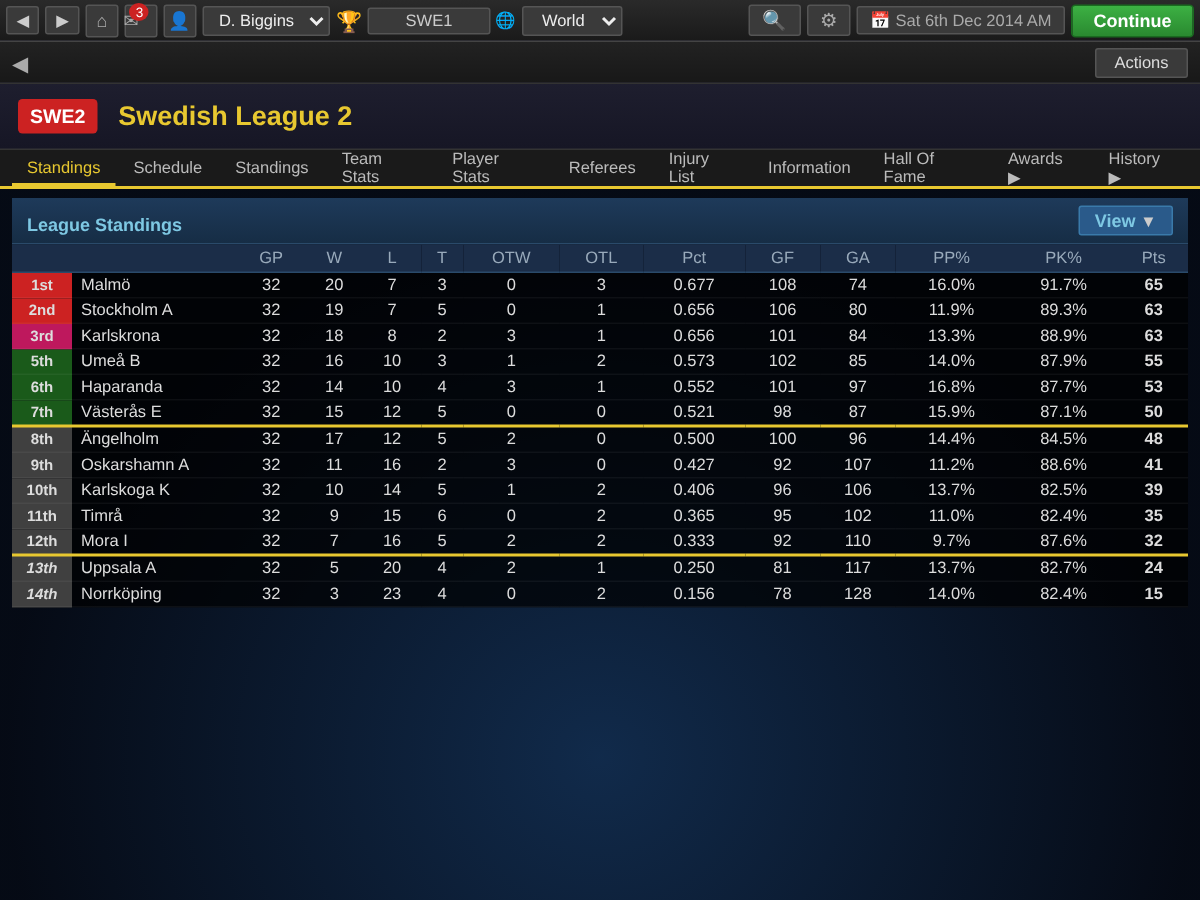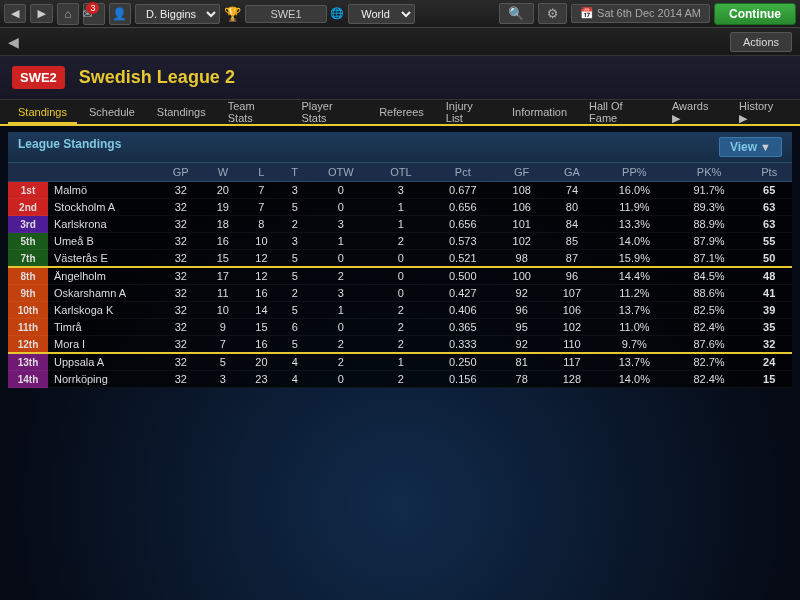--- a/index.html
+++ b/index.html
@@ -85,7 +85,7 @@
     }
 
     #standings-header {
-      display: flex; align-items: flex-start; justify-content: space-between;
+      display: flex; align-items: flex-end; justify-content: space-between;
       background: linear-gradient(to bottom, #1e3a5a, #162d45);
       padding: 5px 10px; border-bottom: 1px solid #2a4a6a;
     }

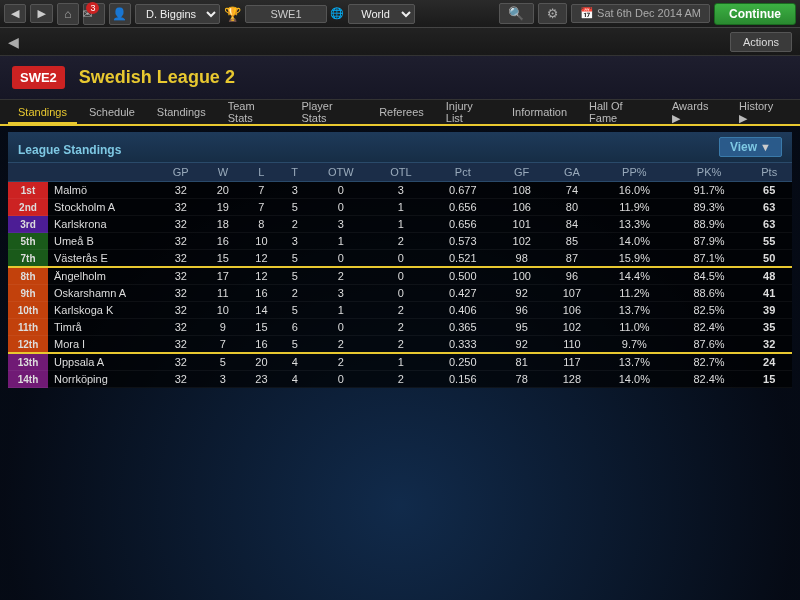--- a/index.html
+++ b/index.html
@@ -106,7 +106,7 @@
     .rank-cell { font-weight: bold; padding: 2px 6px; font-size: 10px; }
     .rank-1st { background: #cc2222; color: #fff; }
     .rank-2nd { background: #cc2222; color: #fff; }
-    .rank-3rd { background: #4c1d95; color: #fff; margin-left: 10px; }
+    .rank-3rd { background: #be185d; color: #fff; margin-left: 10px; }
     .rank-top7 { background: #1a5a1a; color: #9f9; }
     .rank-mid { background: #c2410c; color: #ccc; }
     .rank-bottom { background: #701a75; color: #fda; }

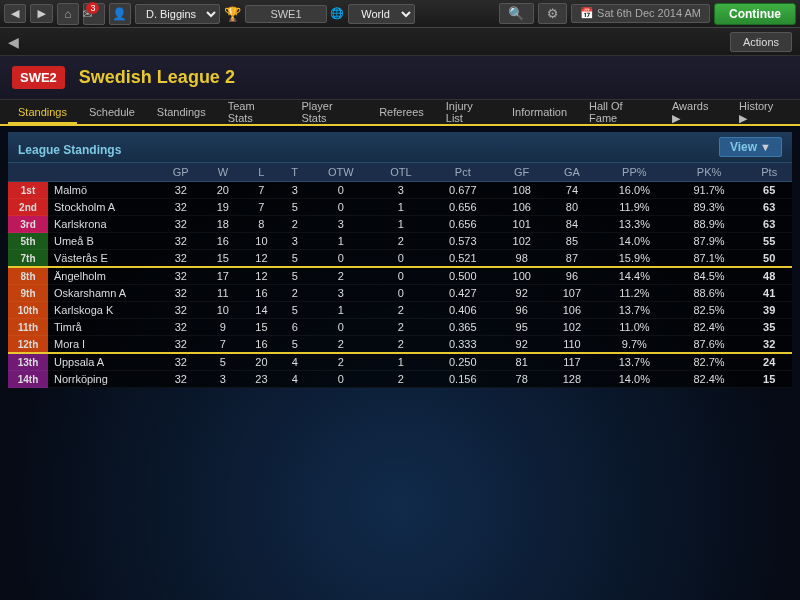--- a/index.html
+++ b/index.html
@@ -265,6 +265,22 @@
     <td class="pts-col">55</td>
   </tr>
           <tr>
+    <td class="rank-cell rank-top7">6th</td>
+    <td class="team-name">Haparanda</td>
+    <td>32</td>
+    <td>14</td>
+    <td>10</td>
+    <td>4</td>
+    <td class="highlight-col">3</td>
+    <td class="highlight-col">1</td>
+    <td>0.552</td>
+    <td>101</td>
+    <td>97</td>
+    <td>16.8%</td>
+    <td>87.7%</td>
+    <td class="pts-col">53</td>
+  </tr>
+          <tr>
     <td class="rank-cell rank-top7">7th</td>
     <td class="team-name">Västerås E</td>
     <td>32</td>

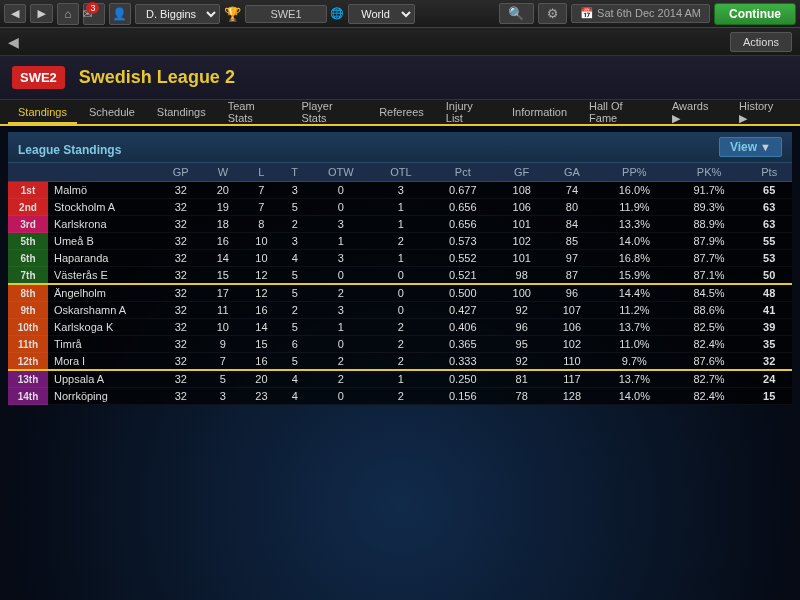--- a/index.html
+++ b/index.html
@@ -108,7 +108,7 @@
     .rank-2nd { background: #cc2222; color: #fff; }
     .rank-3rd { background: #be185d; color: #fff; margin-left: 10px; }
     .rank-top7 { background: #1a5a1a; color: #9f9; }
-    .rank-mid { background: #c2410c; color: #ccc; }
+    .rank-mid { background: #404040; color: #ccc; }
     .rank-bottom { background: #701a75; color: #fda; }
 
     

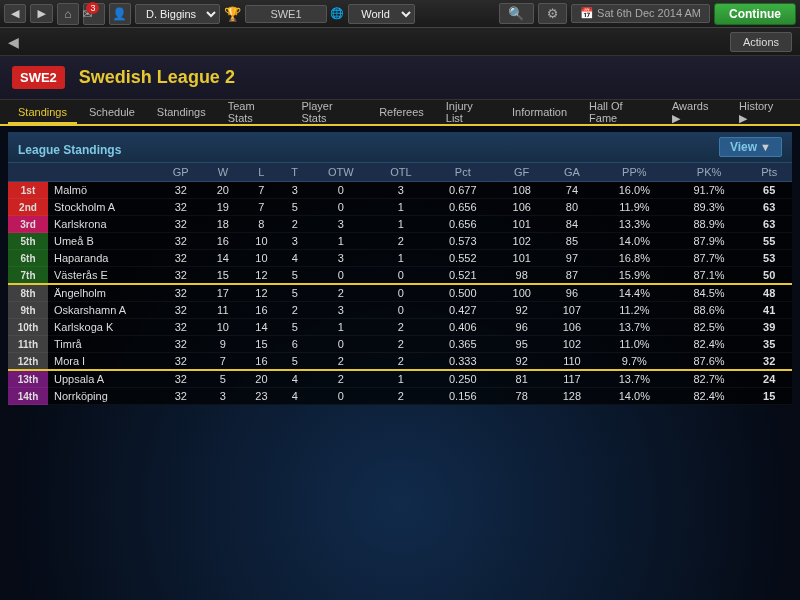--- a/index.html
+++ b/index.html
@@ -109,7 +109,7 @@
     .rank-3rd { background: #be185d; color: #fff; margin-left: 10px; }
     .rank-top7 { background: #1a5a1a; color: #9f9; }
     .rank-mid { background: #404040; color: #ccc; }
-    .rank-bottom { background: #701a75; color: #fda; }
+    .rank-bottom { background: #404040; color: #fda; font-style: italic; }
 
     
     .section-divider td { border-top: 2px solid #e8c830 !important; }

